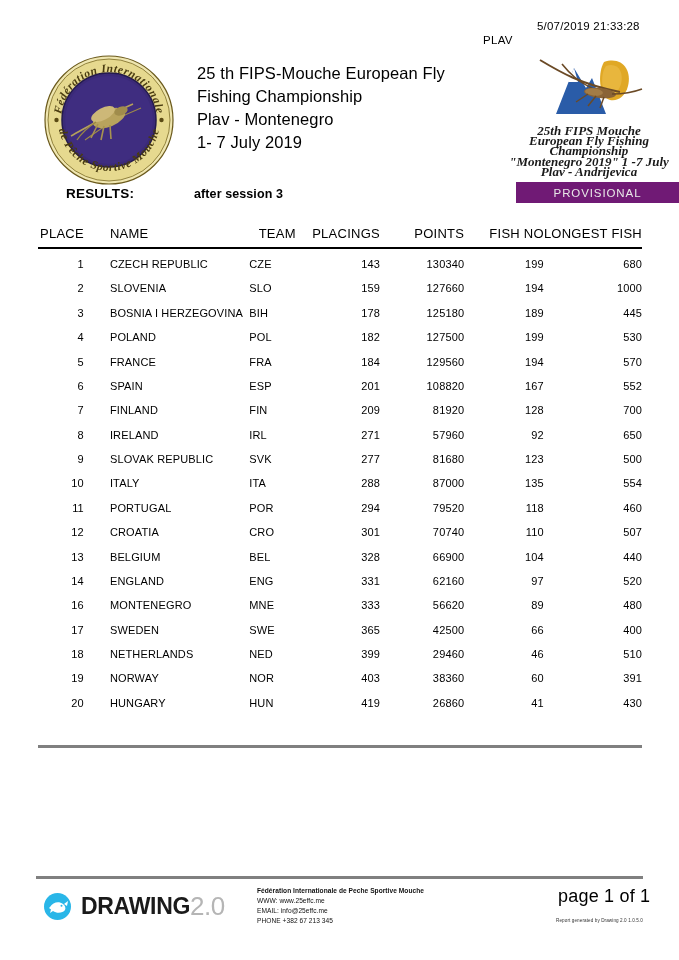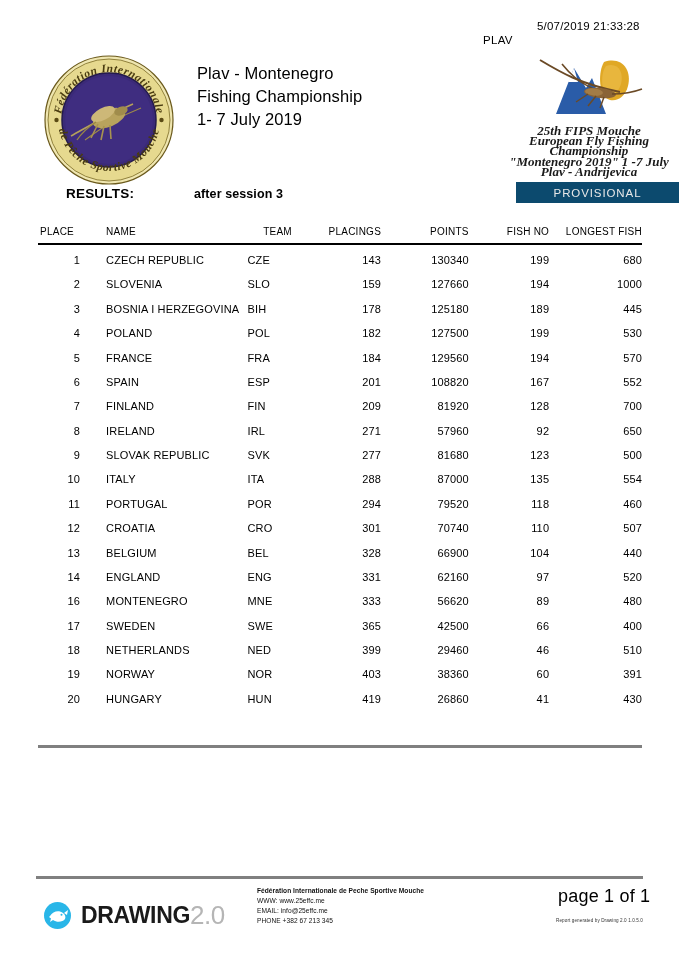--- a/index.html
+++ b/index.html
@@ -181,6 +181,7 @@
     </div>
 
     <div class="title-block">
+      <div class="title-line">25 th FIPS-Mouche European Fly</div>
       <div class="title-line">Plav - Montenegro</div>
       <div class="title-line">Fishing Championship</div>
       <div class="title-line">1- 7 July 2019</div>

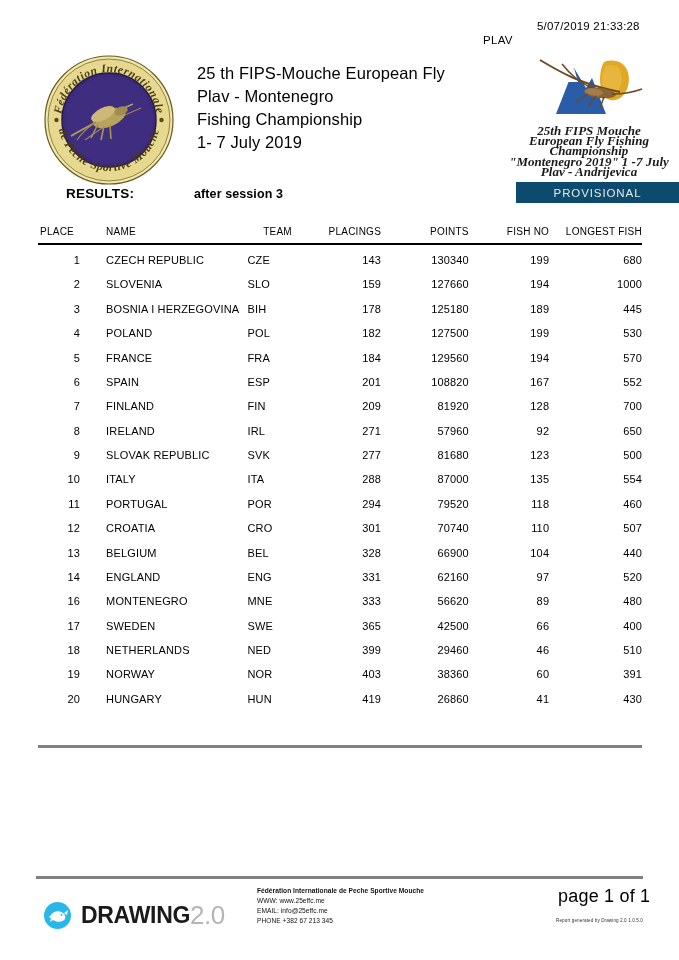--- a/index.html
+++ b/index.html
@@ -182,8 +182,8 @@
 
     <div class="title-block">
       <div class="title-line">25 th FIPS-Mouche European Fly</div>
+      <div class="title-line">Fishing Championship</div>
       <div class="title-line">Plav - Montenegro</div>
-      <div class="title-line">Fishing Championship</div>
       <div class="title-line">1- 7 July 2019</div>
     </div>
 

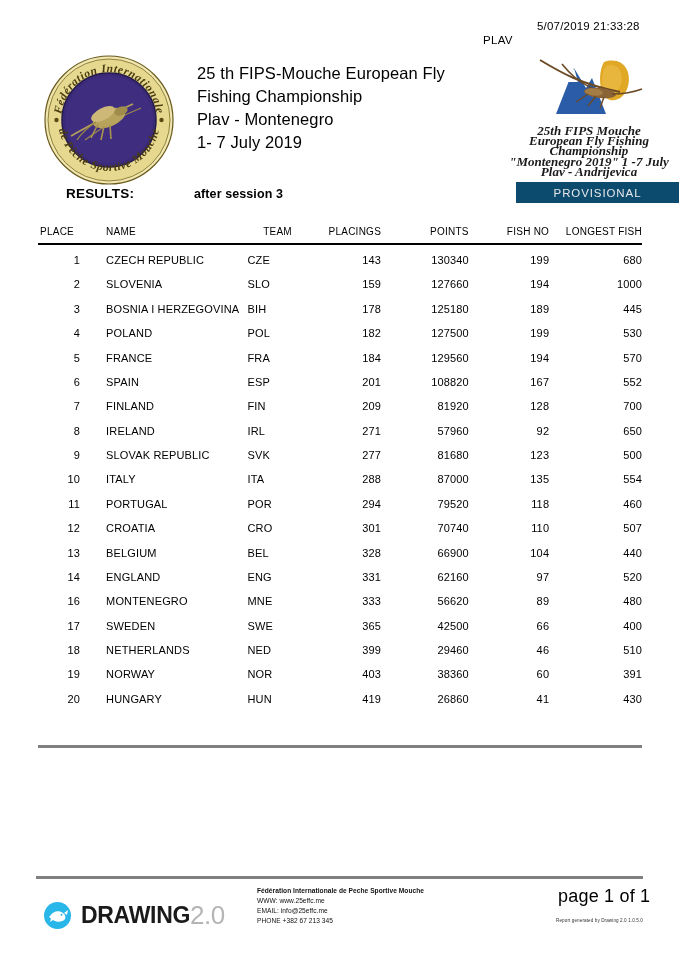--- a/index.html
+++ b/index.html
@@ -60,7 +60,7 @@
   .provisional {
     position: absolute; left: 516px; top: 182px;
     width: 163px; height: 21px;
-    background: #0c4a6e;
+    background: #701a75;
     color: #e8e8e8;
     font-size: 11.5px; letter-spacing: .9px;
     display: flex; align-items: center; justify-content: center;

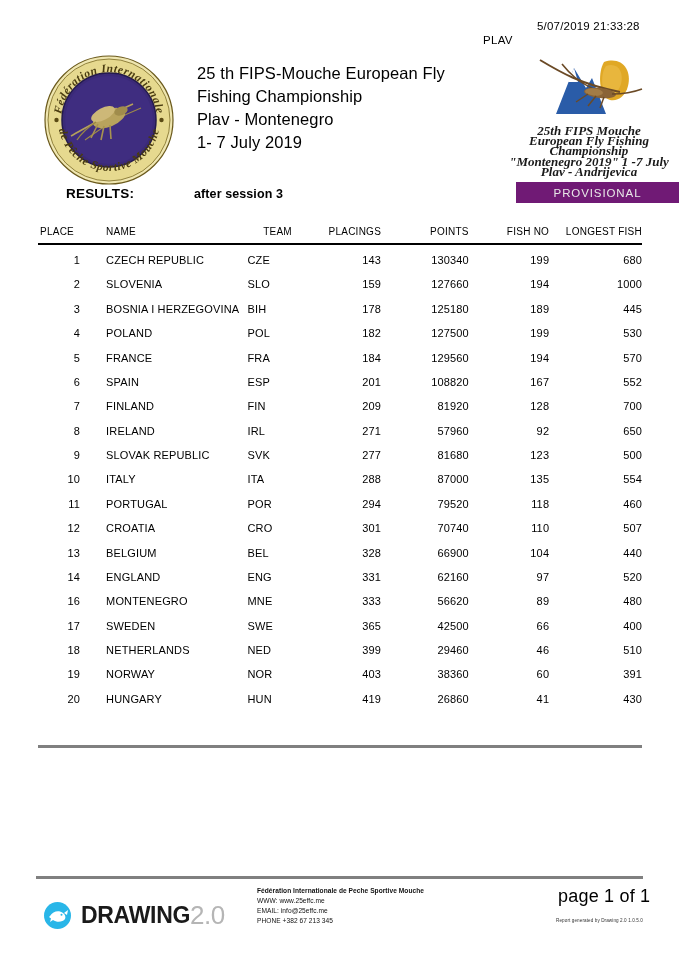--- a/index.html
+++ b/index.html
@@ -70,7 +70,7 @@
   .table-wrap { position: absolute; left: 38px; top: 226px; width: 604px; }
   table.results { width: 604px; border-collapse: collapse; }
   table.results th {
-    font-size: 10px; font-weight: normal; letter-spacing: .25px;
+    font-size: 13px; font-weight: normal; letter-spacing: .25px;
     padding: 0 0 6px 0; vertical-align: bottom; white-space: nowrap;
   }
   thead tr { border-bottom: 2.2px solid #000; }

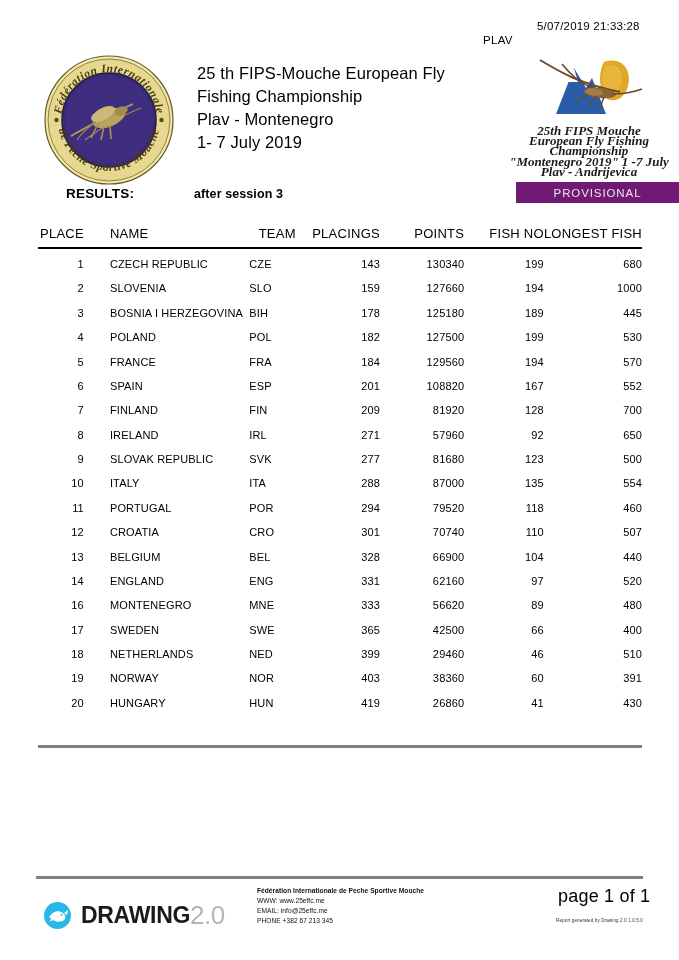--- a/index.html
+++ b/index.html
@@ -107,7 +107,7 @@
   }
   .footer { position: absolute; left: 0; top: 884px; width: 679px; height: 60px; }
 
-  .drawing-logo { position: absolute; left: 44px; top: 16px; display:flex; align-items:center; }
+  .drawing-logo { position: absolute; left: 44px; top: 7px; display:flex; align-items:center; }
   .dl-circle {
     width: 27px; height: 27px; border-radius: 50%;
     background: #29b6e8; position: relative; flex: none;

